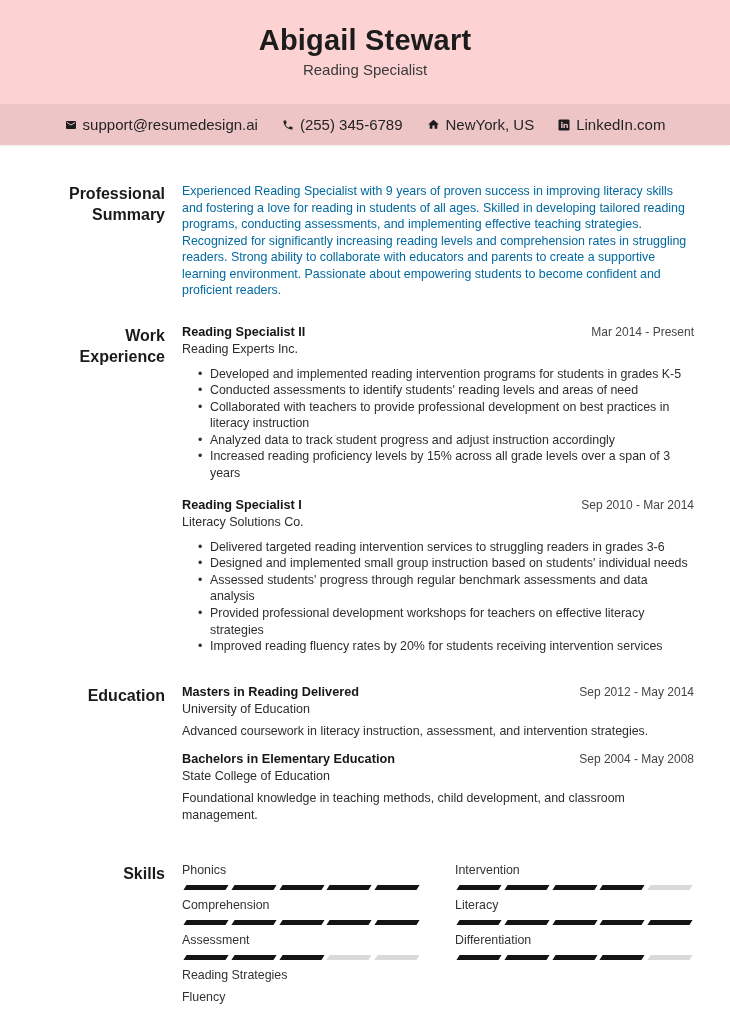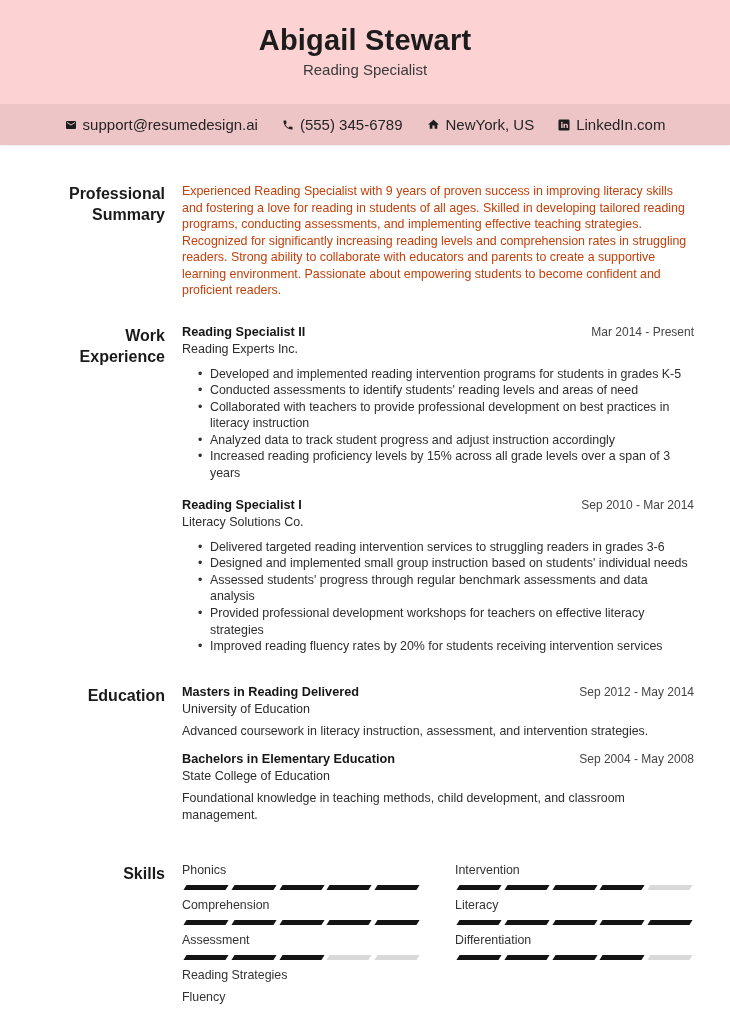--- a/index.html
+++ b/index.html
@@ -187,7 +187,7 @@
             <path d="M6.62 10.79c1.44 2.83 3.76 5.14 6.59 6.59l2.2-2.2a1 1 0 0 1 1.02-.24c1.12.37 2.33.57 3.57.57a1 1 0 0 1 1 1V20a1 1 0 0 1-1 1C10.61 21 3 13.39 3 4a1 1 0 0 1 1-1h3.5a1 1 0 0 1 1 1c0 1.25.2 2.45.57 3.57.11.35.03.74-.25 1.02l-2.2 2.2z"></path>
           </svg>
       </span>
-      <span>(555) 345-6789</span>
+      <span>(255) 345-6789</span>
     </span>
     <span class="contact-item">
       <span>

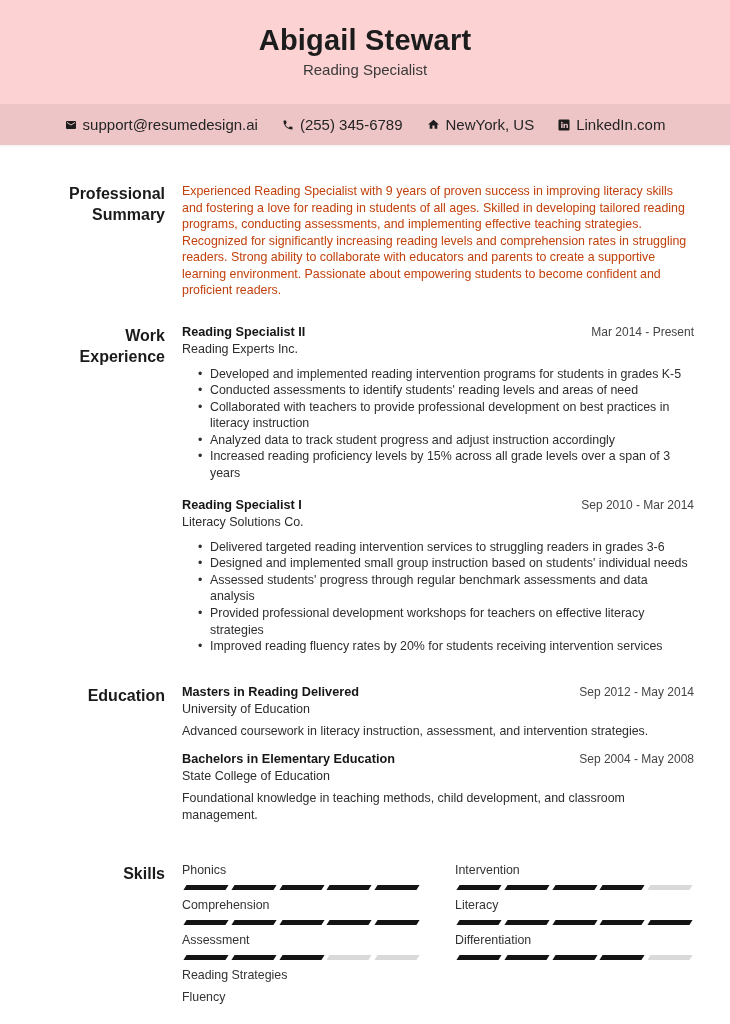--- a/index.html
+++ b/index.html
@@ -83,7 +83,7 @@
   .summary-text {
     font-size: 12.4px;
     line-height: 16.5px;
-    color: #c2410c;
+    color: #0369a1;
   }
 
   

